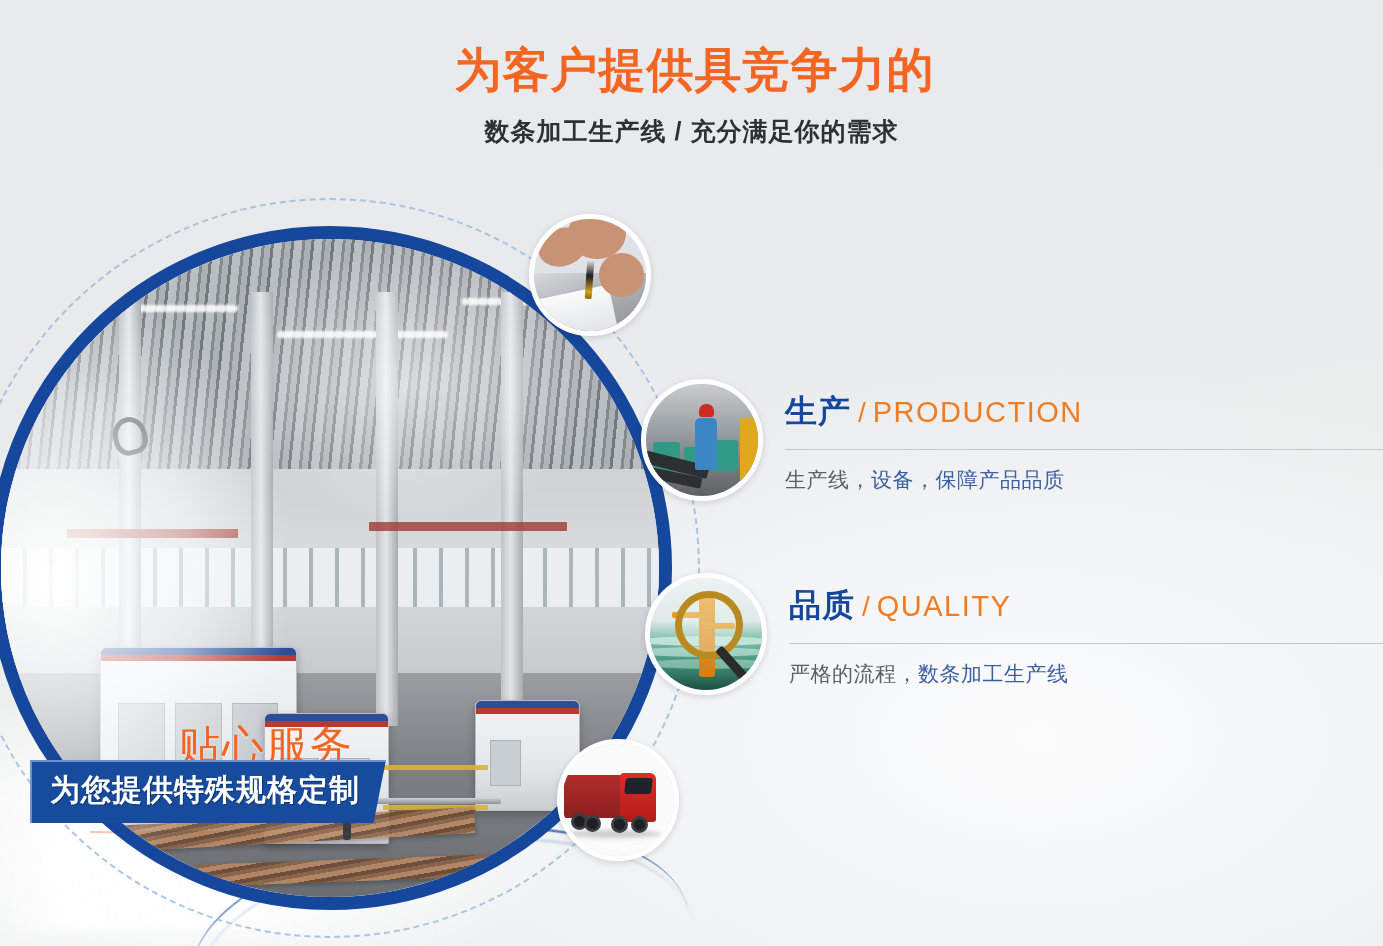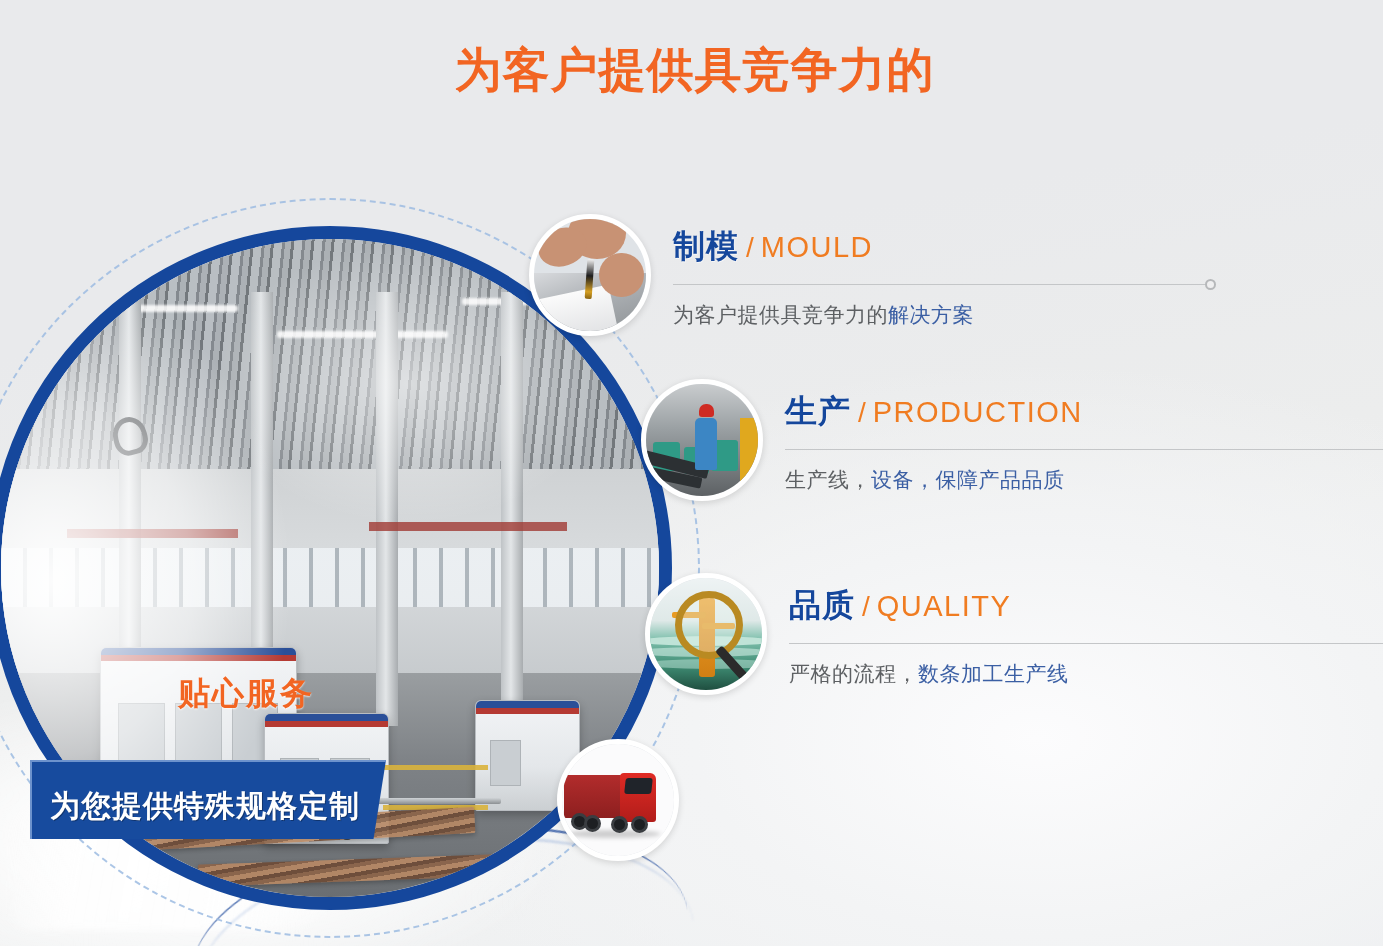--- a/index.html
+++ b/index.html
@@ -289,6 +289,7 @@
     <div class="title-row">
       <span class="title-orange">为客户提供具竞争力的</span>
     </div>
+    <div class="subtitle">数条加工生产线 / 充分满足你的需求</div>
   </div>
 
   <div class="hero-wrap">

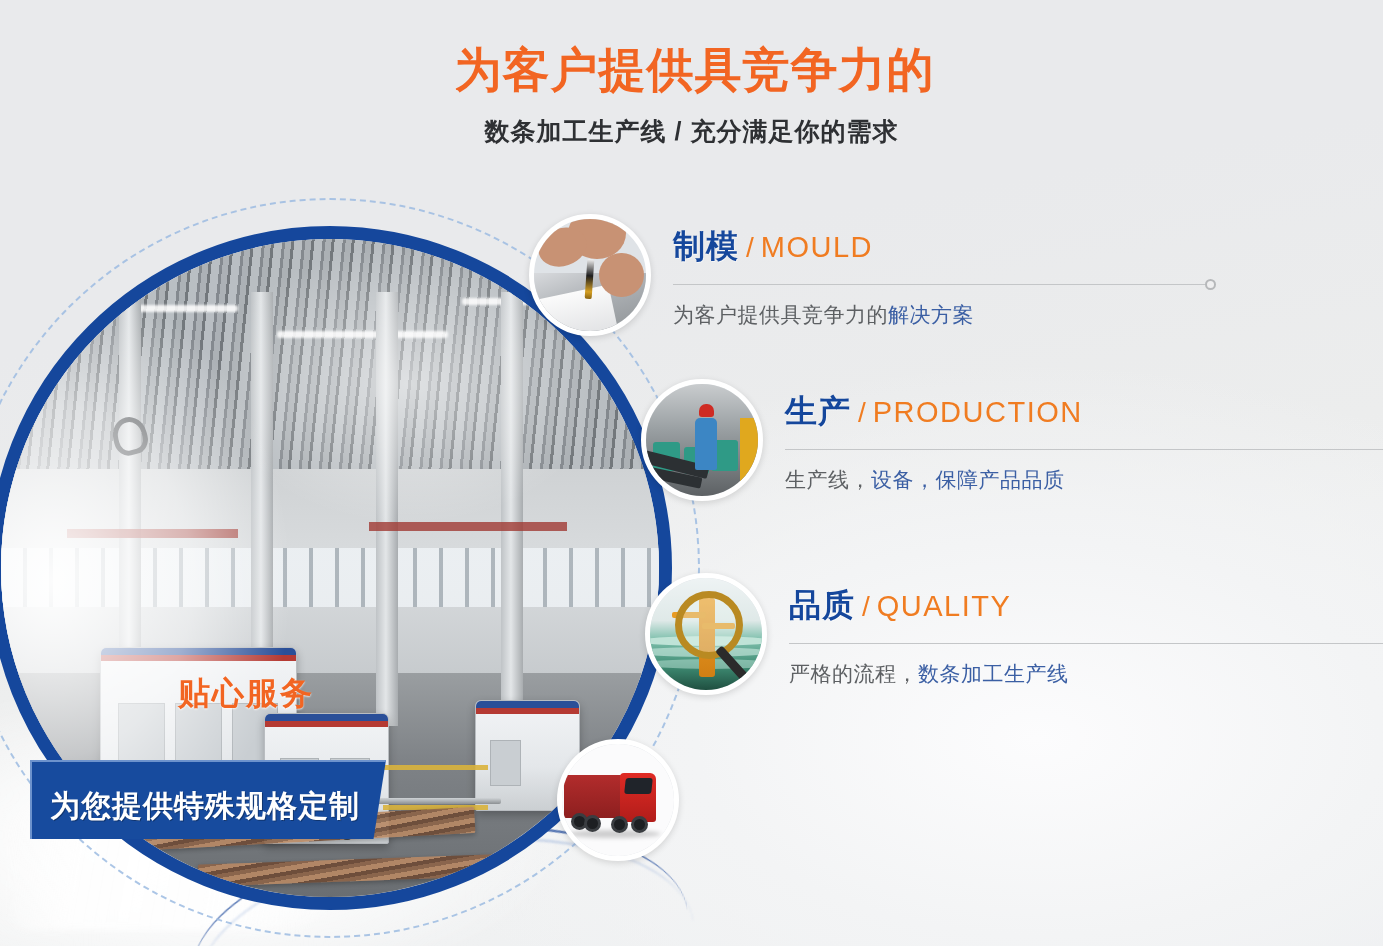--- a/index.html
+++ b/index.html
@@ -354,17 +354,6 @@
         <div class="a-pen"></div>
       </div>
     </div>
-    <div class="ftext" style="width:560px;">
-      <div class="fhead">
-        <span class="fcn">制模</span><span class="fslash">/</span><span class="fen">MOULD</span>
-      </div>
-      <div class="fline" style="width:537px;">
-        <span class="fdot"></span>
-      </div>
-      <div class="fdesc">
-        <span>为客户提供具竞争力的</span><span class="hl">解决方案</span>
-      </div>
-    </div>
   </div>
 
   <div class="feature" style="left:641px; top:379px;">

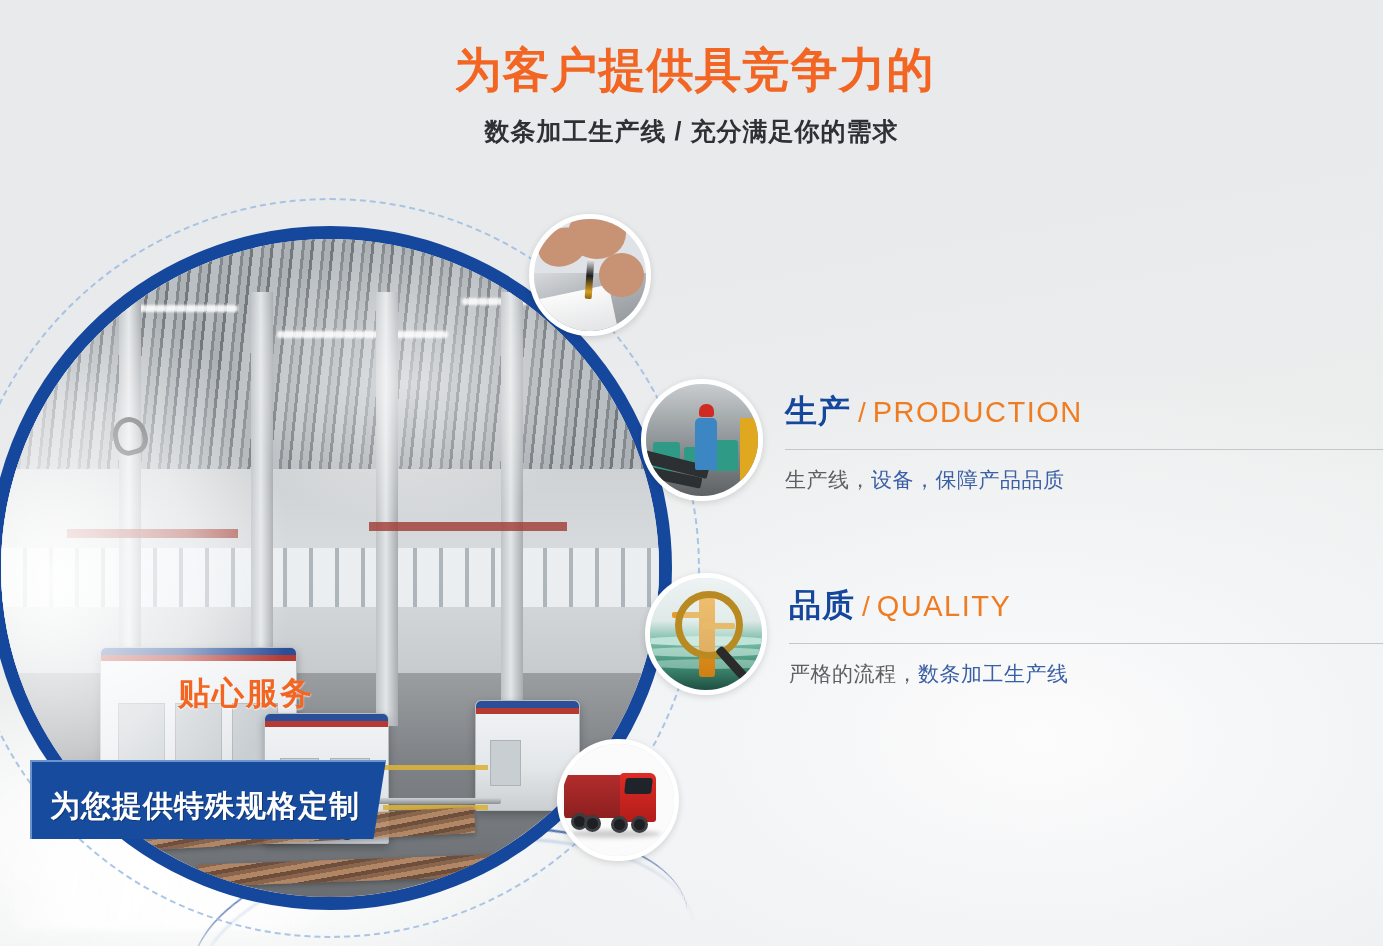--- a/index.html
+++ b/index.html
@@ -182,8 +182,8 @@
 
   
   .svc-title{
-    position:absolute; left:178px; top:672px;
-    font-size:32px; font-weight:bold; color:#f26522;
+    position:absolute; left:178px; top:718px;
+    font-size:42px; font-weight:normal; color:#f26522;
     letter-spacing:2px;
     text-shadow: 0 1px 2px rgba(255,255,255,.8);
   }

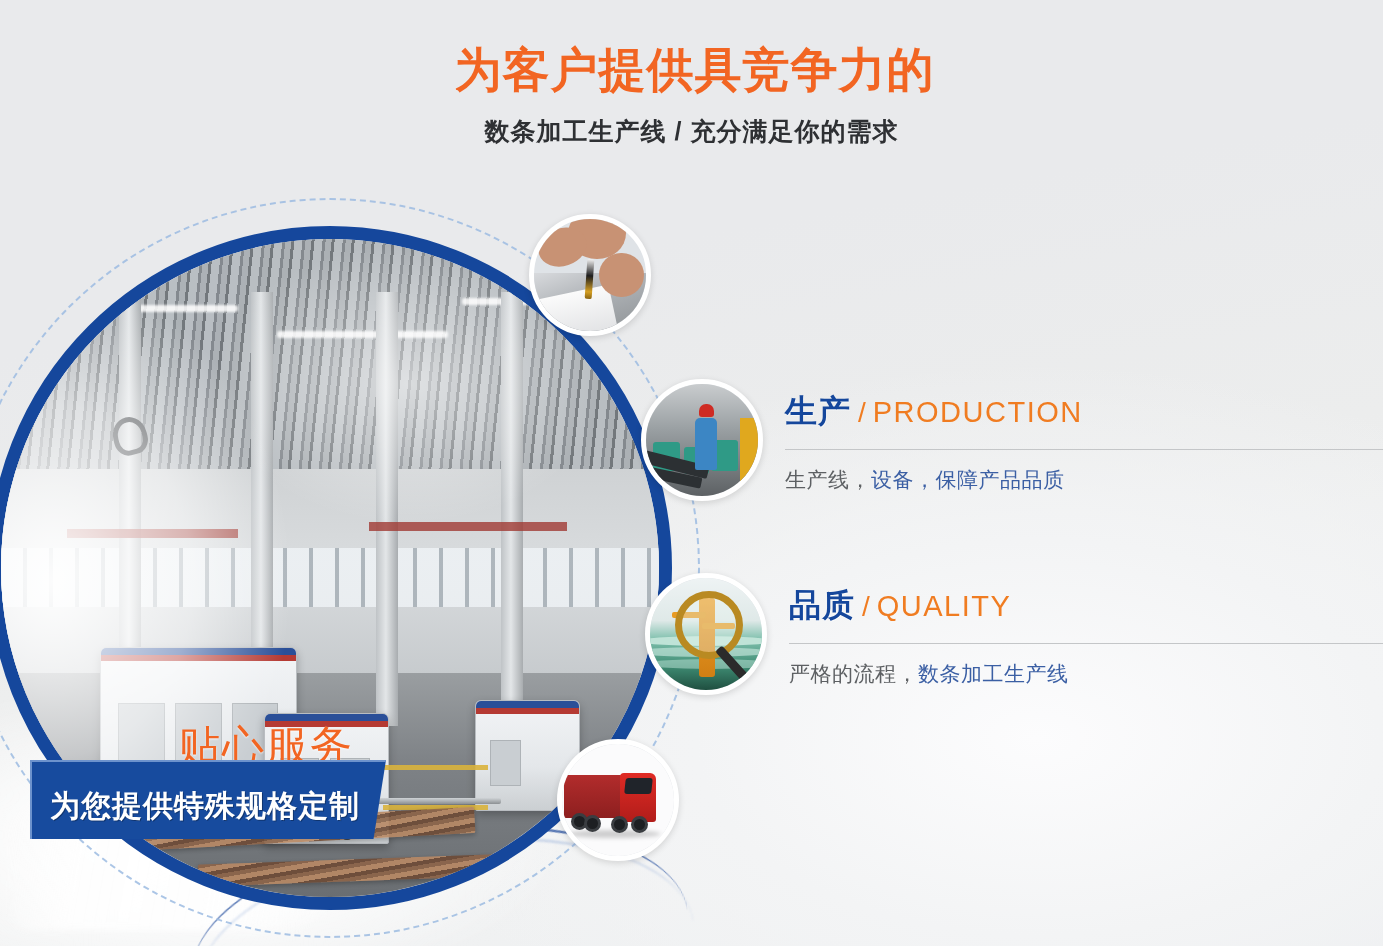--- a/index.html
+++ b/index.html
@@ -193,7 +193,7 @@
     border-top:2px solid #6d93cd;
     border-left:2px solid #6d93cd;
     color:#fff; font-weight:bold; font-size:30px;
-    padding:24px 26px 12px 18px;
+    padding:8px 26px 12px 18px;
     letter-spacing:1px;
     text-shadow: 1px 1px 0 rgba(0,0,0,.3);
     clip-path: polygon(0 0, 100% 0, 96.5% 100%, 0 100%);

